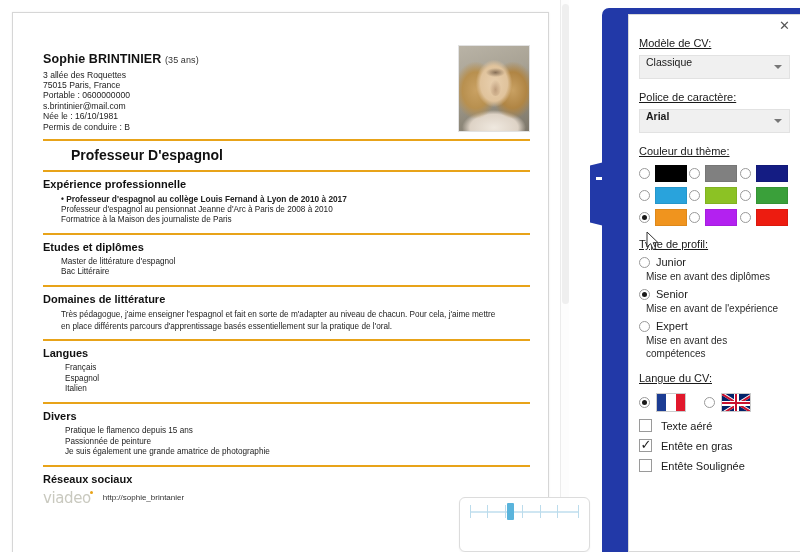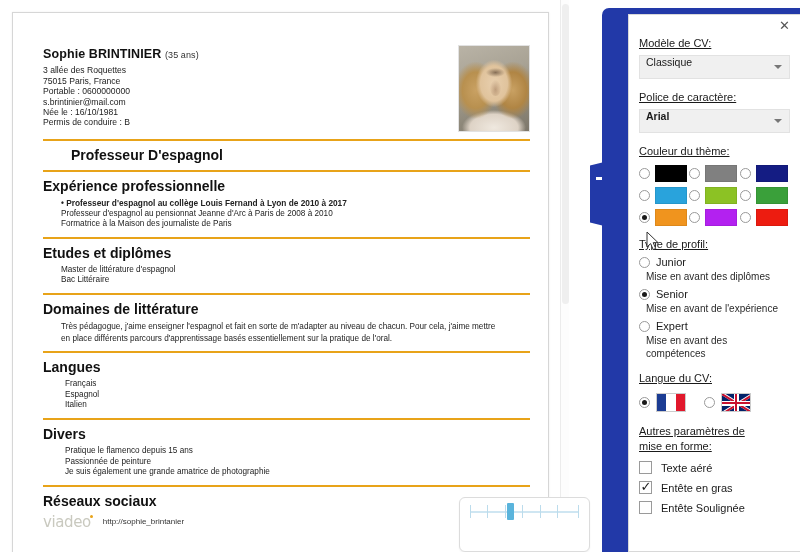--- a/index.html
+++ b/index.html
@@ -24,7 +24,7 @@
   }
   .doc-inner { position: absolute; left: 30px; top: 30px; right: 18px; }
 
-  .hdr-row { display: flex; align-items: center; }
+  .hdr-row { display: flex; align-items: flex-end; }
   .hdr-left { flex: 1 1 auto; }
   .cv-name {
     font-size: 12.5px; font-weight: bold; color: #111;

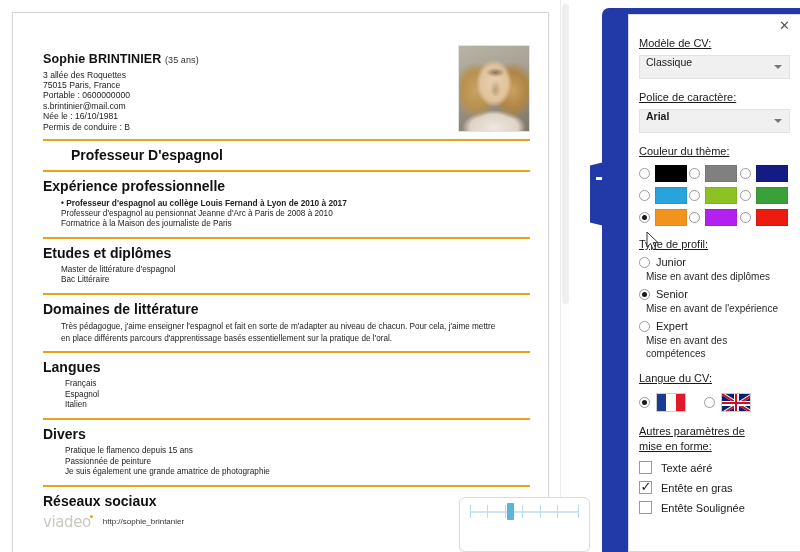--- a/index.html
+++ b/index.html
@@ -56,7 +56,7 @@
   .rule { height: 2px; background: #e8a319; margin: 7px 0 0 0; }
 
   .job-title { font-size: 14px; font-weight: bold; color: #111; margin: 6px 0 7px 0; padding-left: 28px; }
-  .sec-title { font-size: 14px; font-weight: bold; color: #111; margin: 6px 0 4px 0; }
+  .sec-title { font-size: 11px; font-weight: bold; color: #111; margin: 6px 0 4px 0; }
   .body-txt { font-size: 8.2px; color: #222; line-height: 10.6px; }
   .indent { padding-left: 18px; }
   .indent2 { padding-left: 22px; }

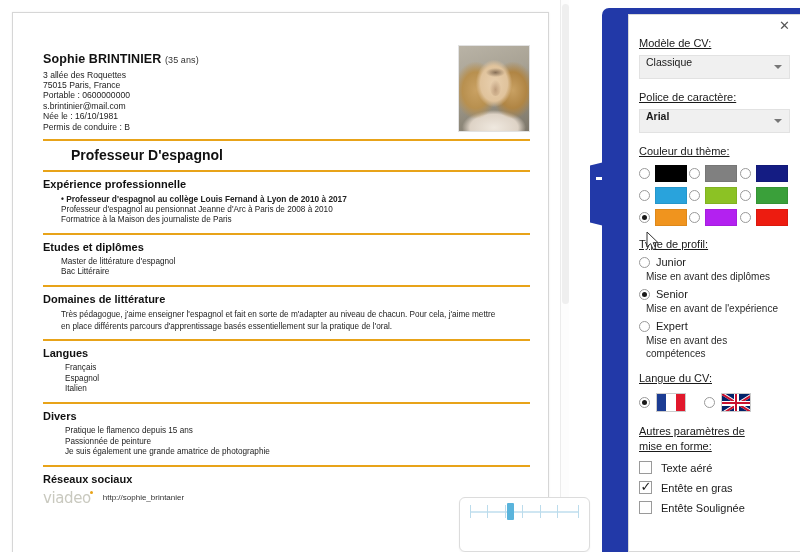--- a/index.html
+++ b/index.html
@@ -400,10 +400,6 @@
       </span>
     </div>
 
-    <div class="underline-block">
-      <div>Autres paramètres de</div>
-      <div>mise en forme:</div>
-    </div>
 
     <div class="chk-row">
       <span class="chk"></span>

